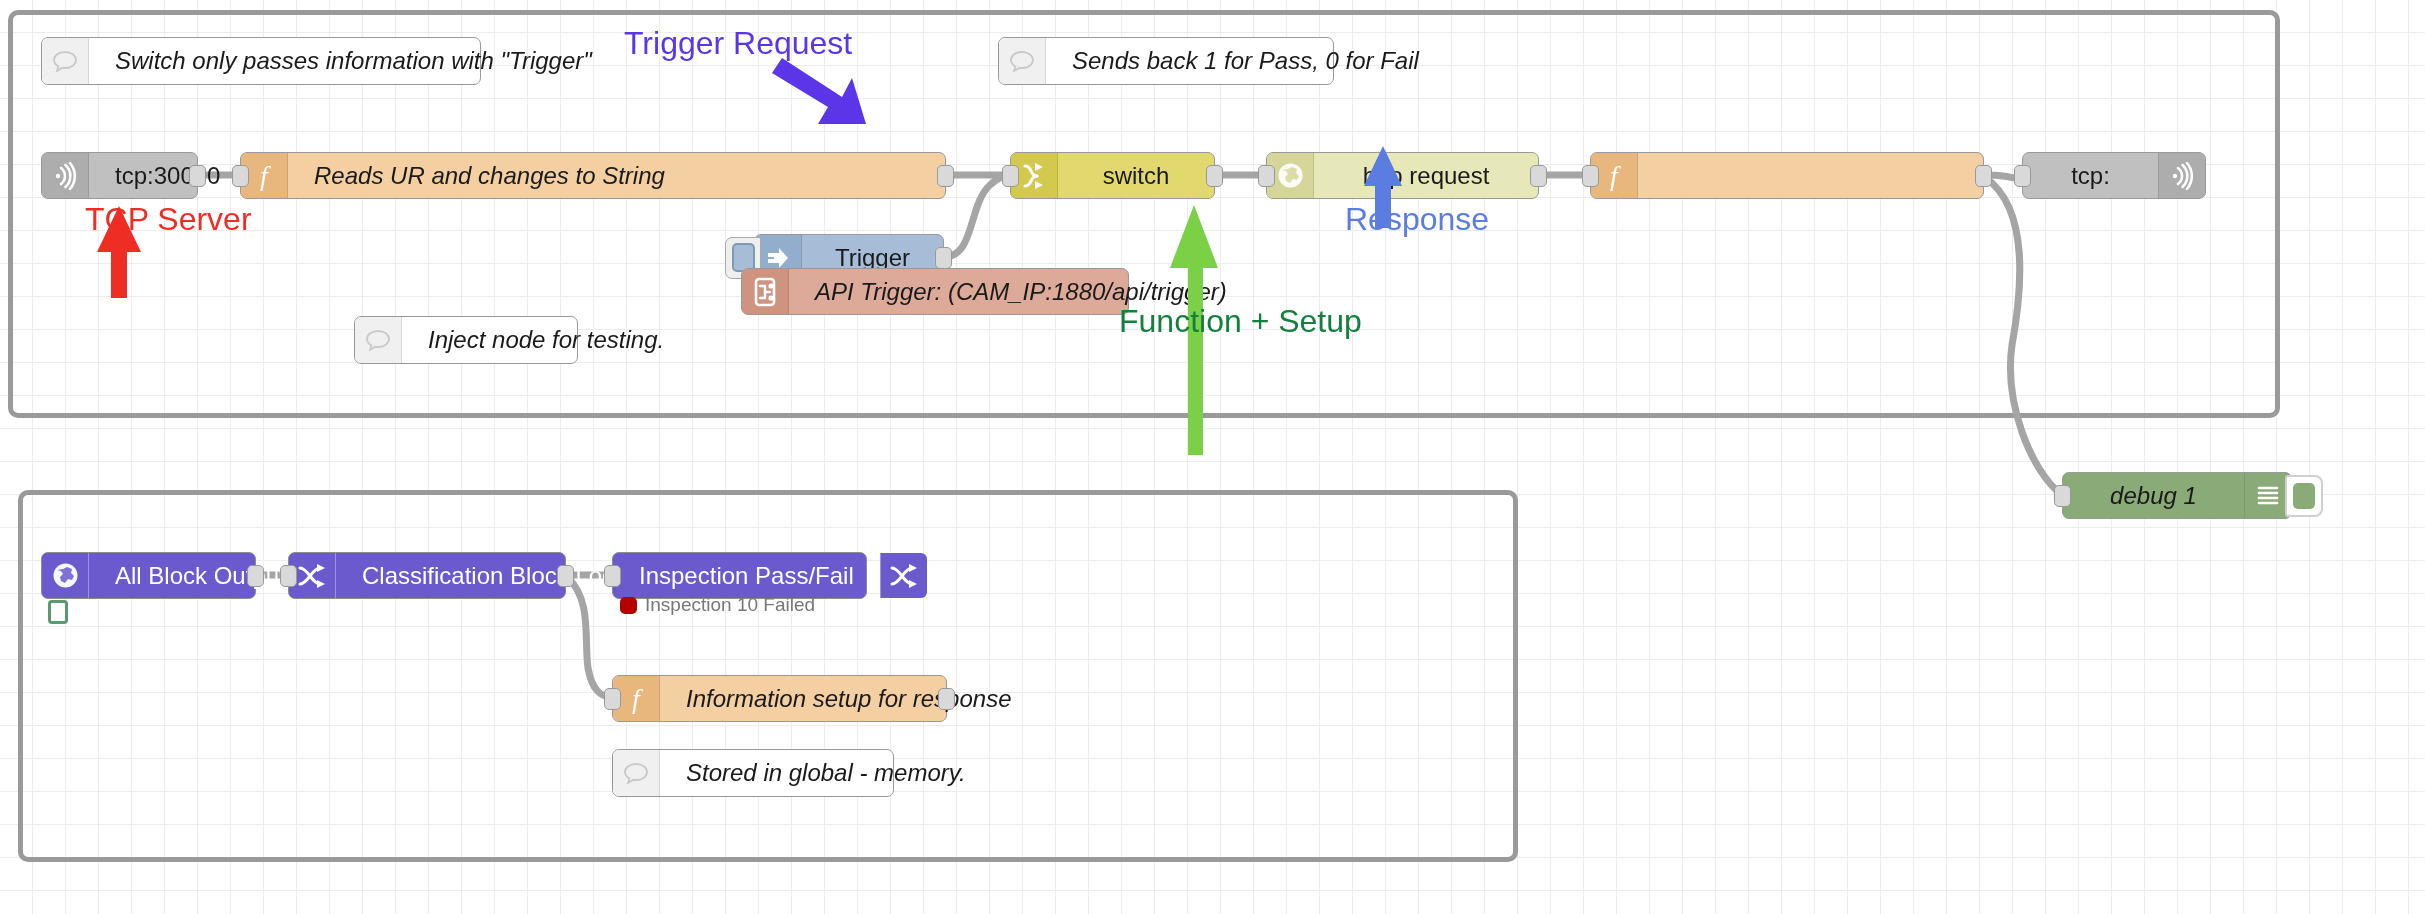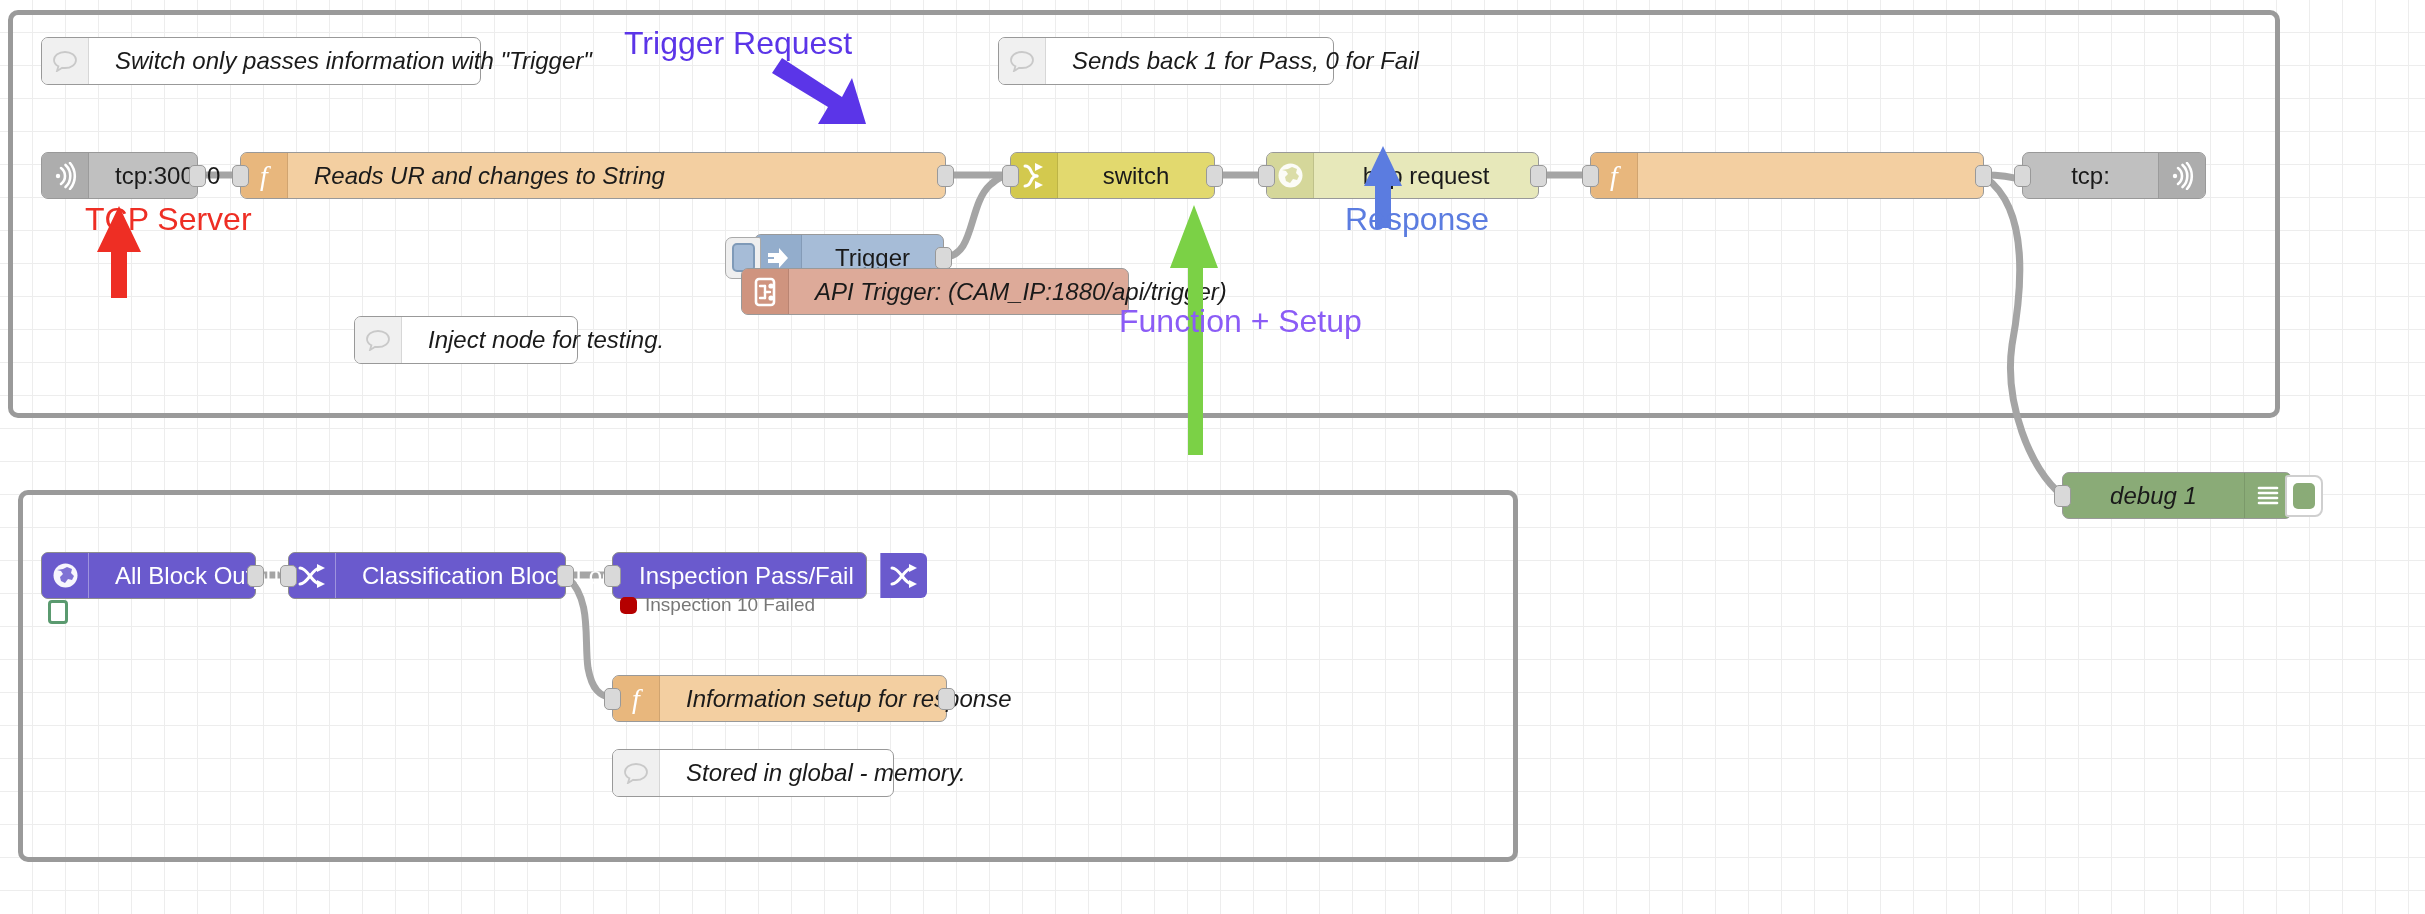--- a/index.html
+++ b/index.html
@@ -126,7 +126,7 @@
   .anno.red   { color:#ee2e24; }
   .anno.blue  { color:#5b7ce0; }
   .anno.violet{ color:#5b35e8; }
-  .anno.green { color:#8b5cf6; }
+  .anno.green { color:#15803d; }
 
   #annotations svg{position:absolute;left:0;top:0;width:2425px;height:914px;pointer-events:none;}
 </style>

